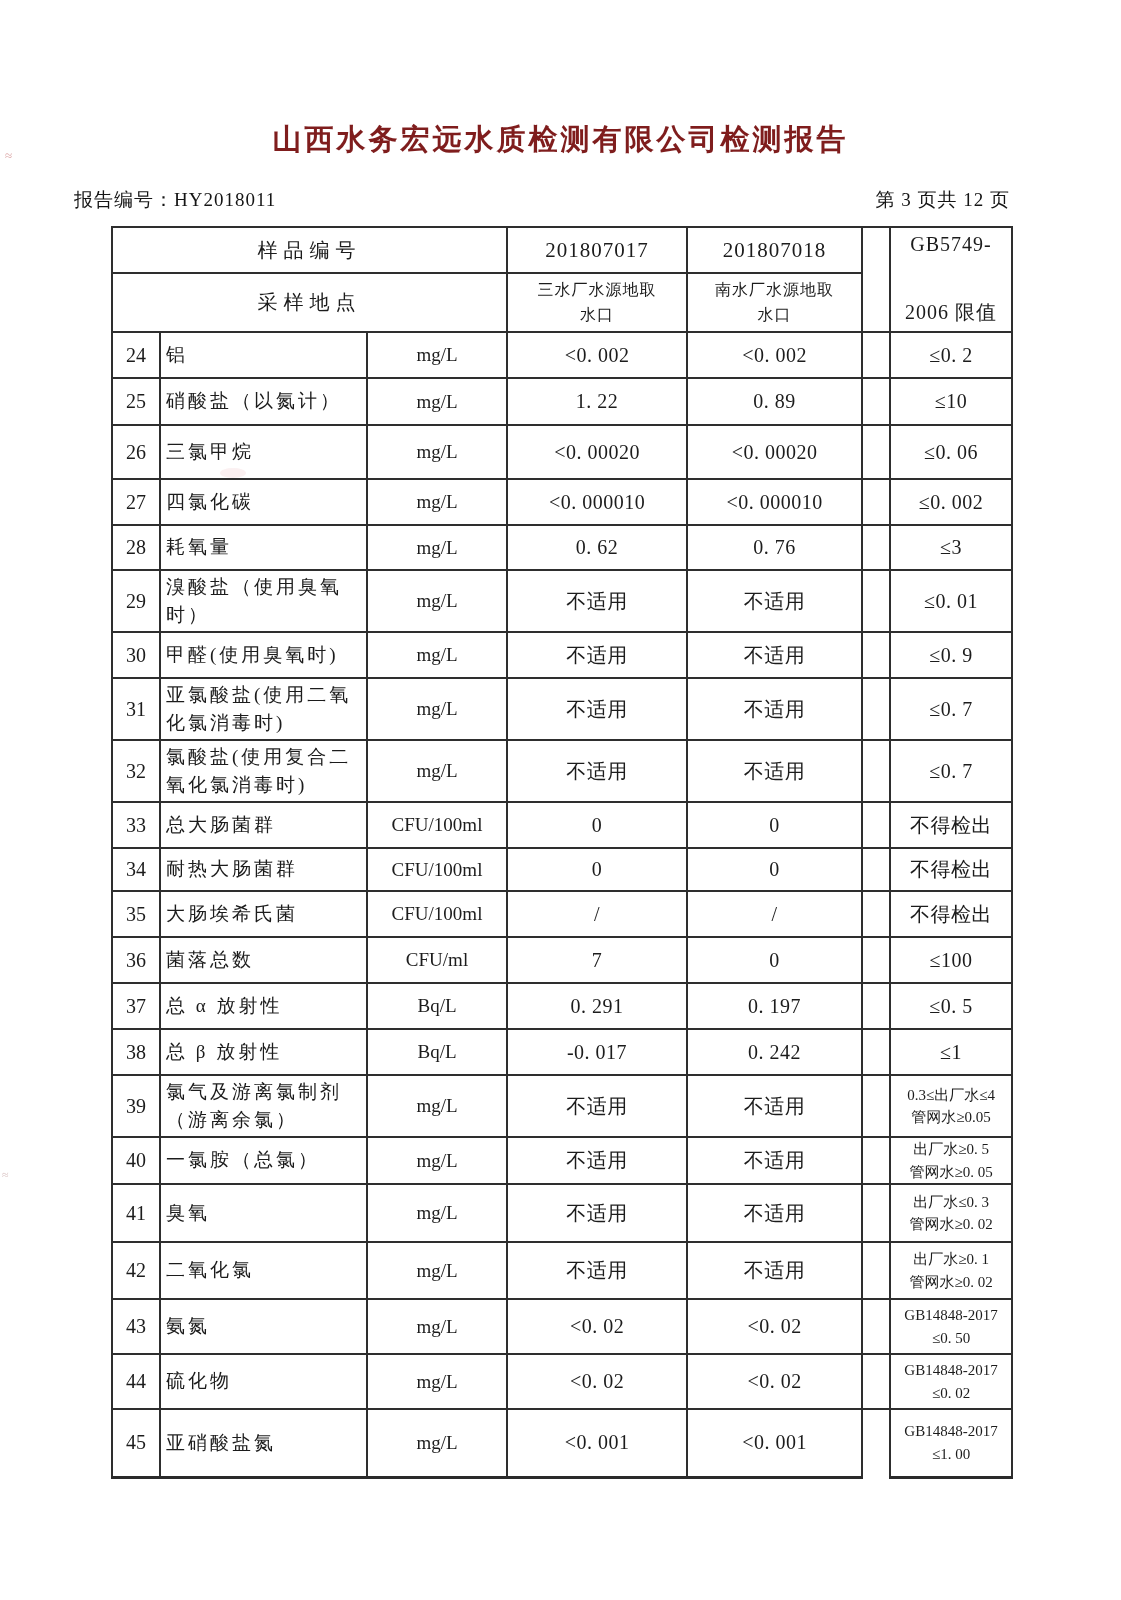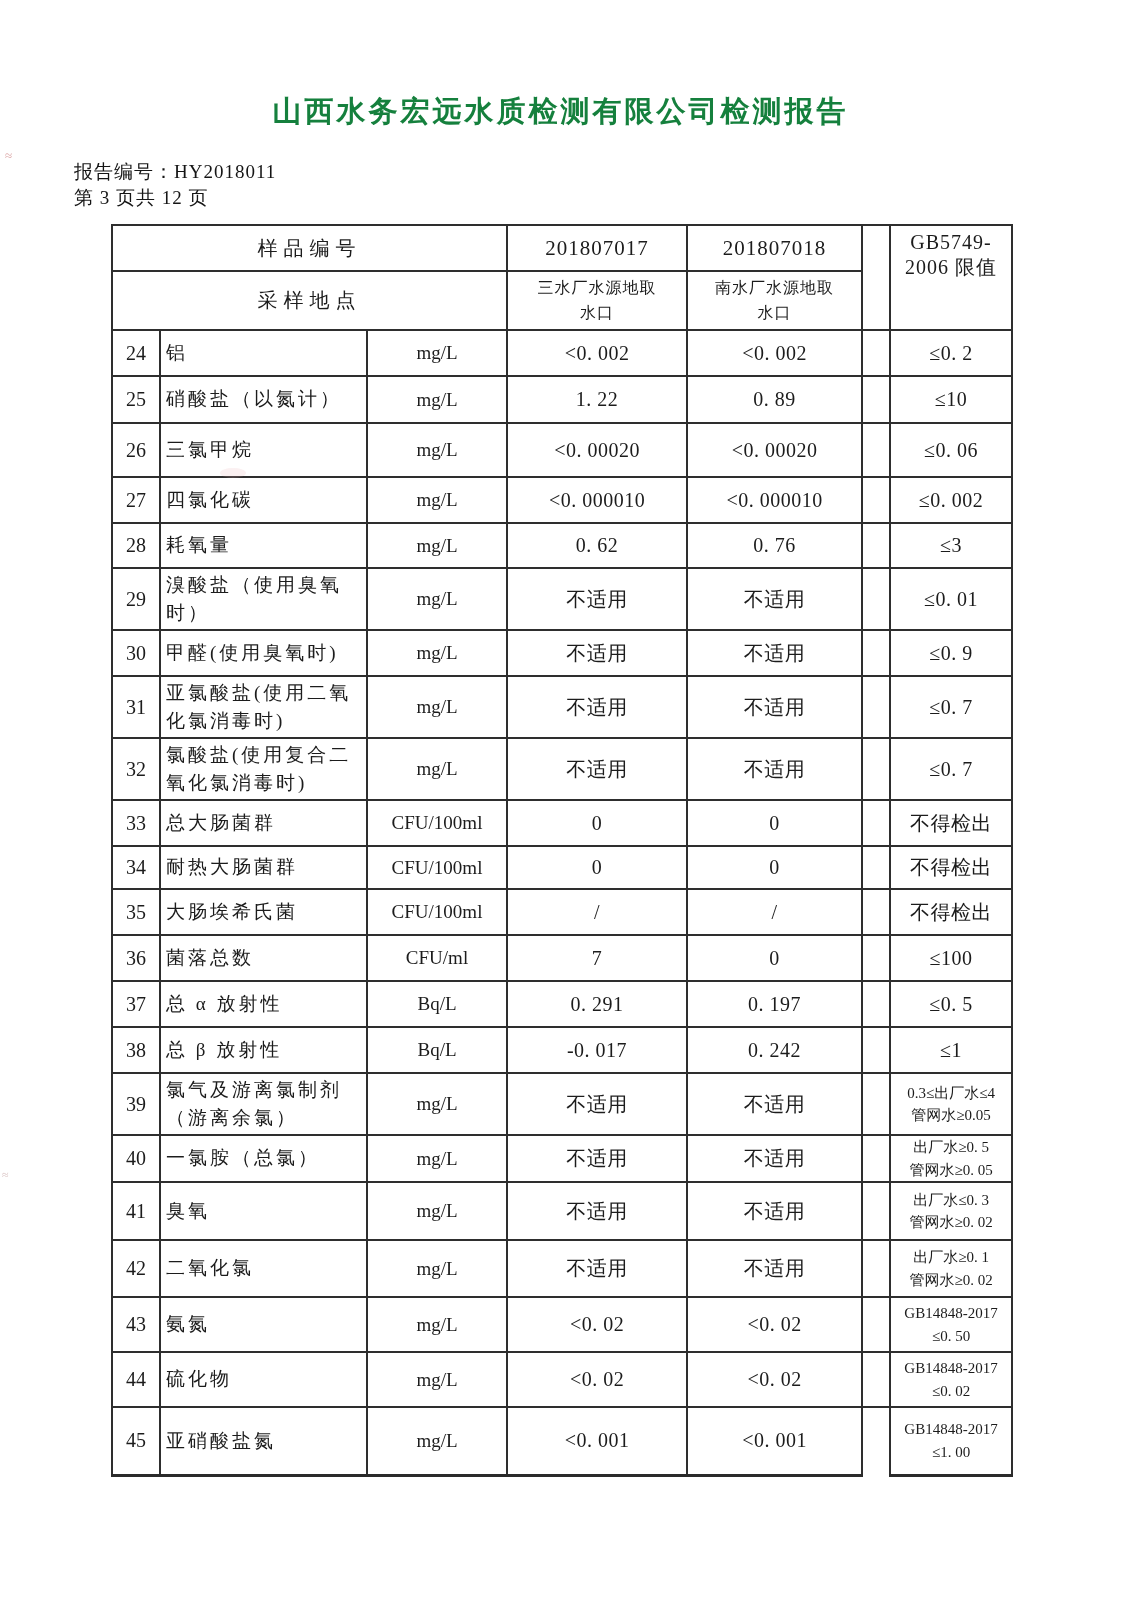--- a/index.html
+++ b/index.html
@@ -12,13 +12,13 @@
     overflow:hidden;
   }
   .page-title{
-    padding-top:92px;
+    padding-top:120px;
     text-align:center;
     font-family:"Liberation Sans","DejaVu Sans",sans-serif;
     font-weight:bold;
     font-size:29px;
     letter-spacing:3px;
-    color:#15803d;
+    color:#7f1d1d;
   }
   .meta-row{
     display:flex;

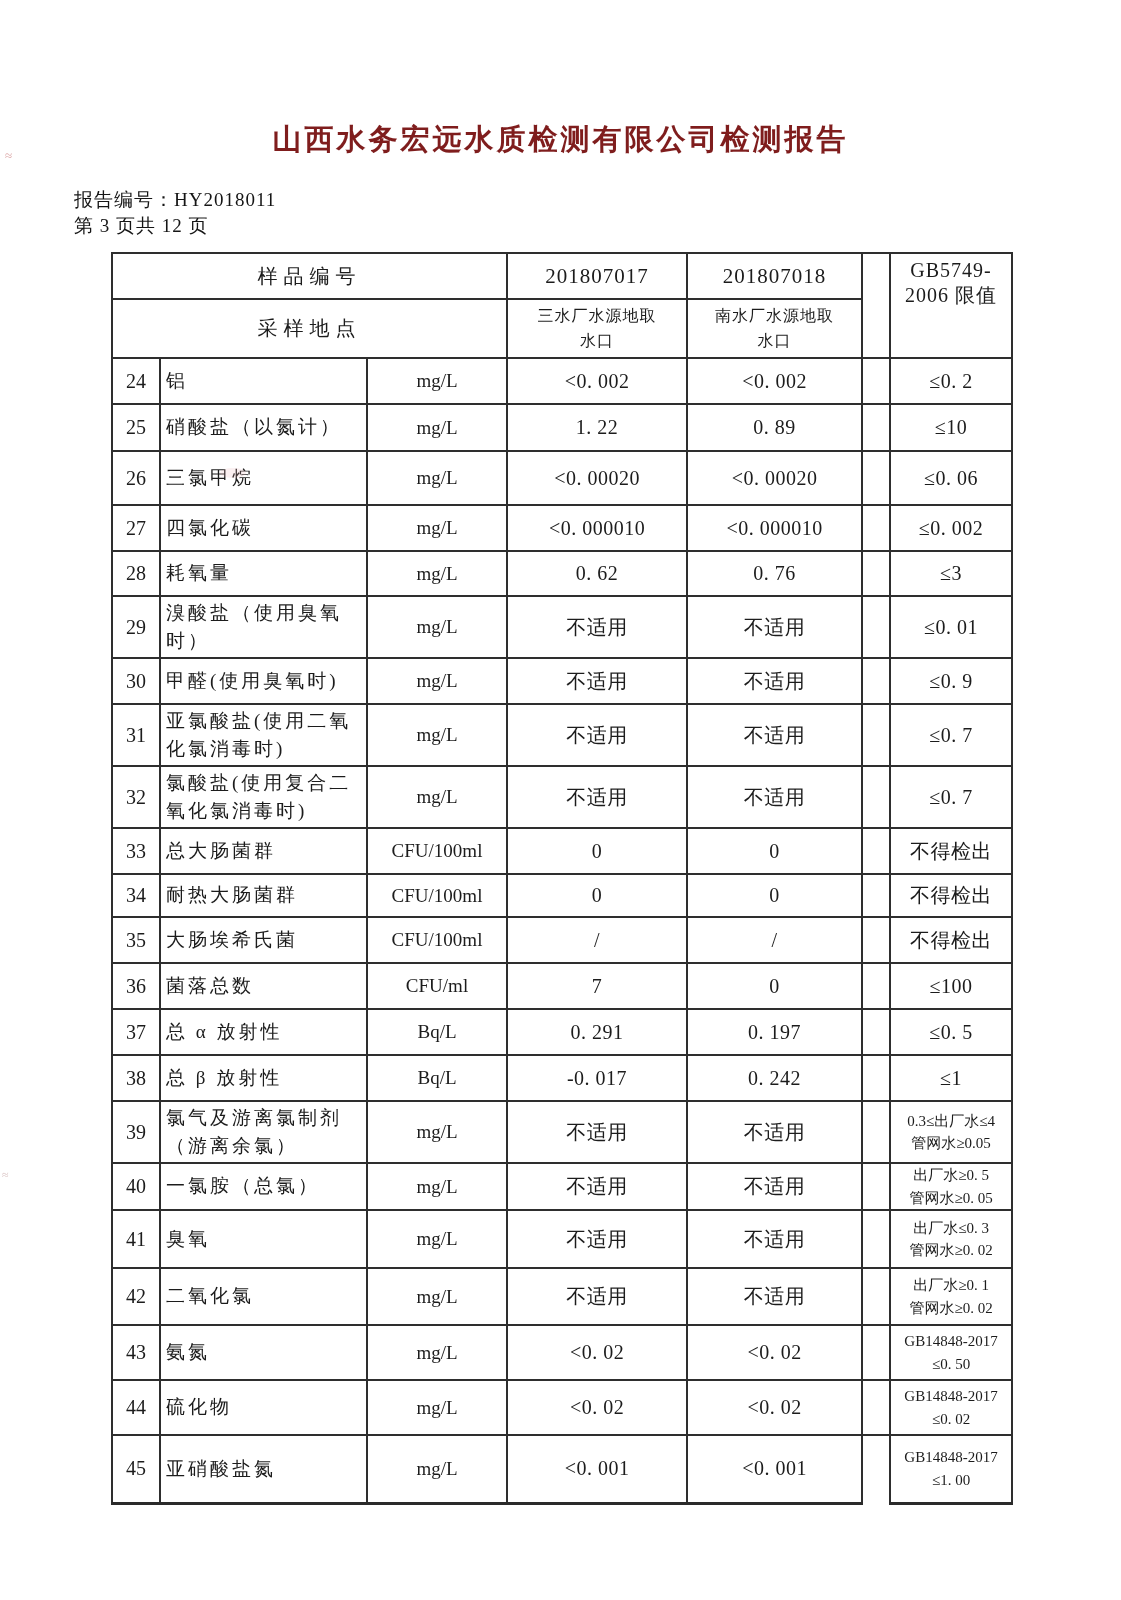--- a/index.html
+++ b/index.html
@@ -28,7 +28,6 @@
     font-size:19px;
     letter-spacing:1px;
     color:#151515;
-    flex-direction:column;
   }
   table.report{
     border-collapse:collapse;

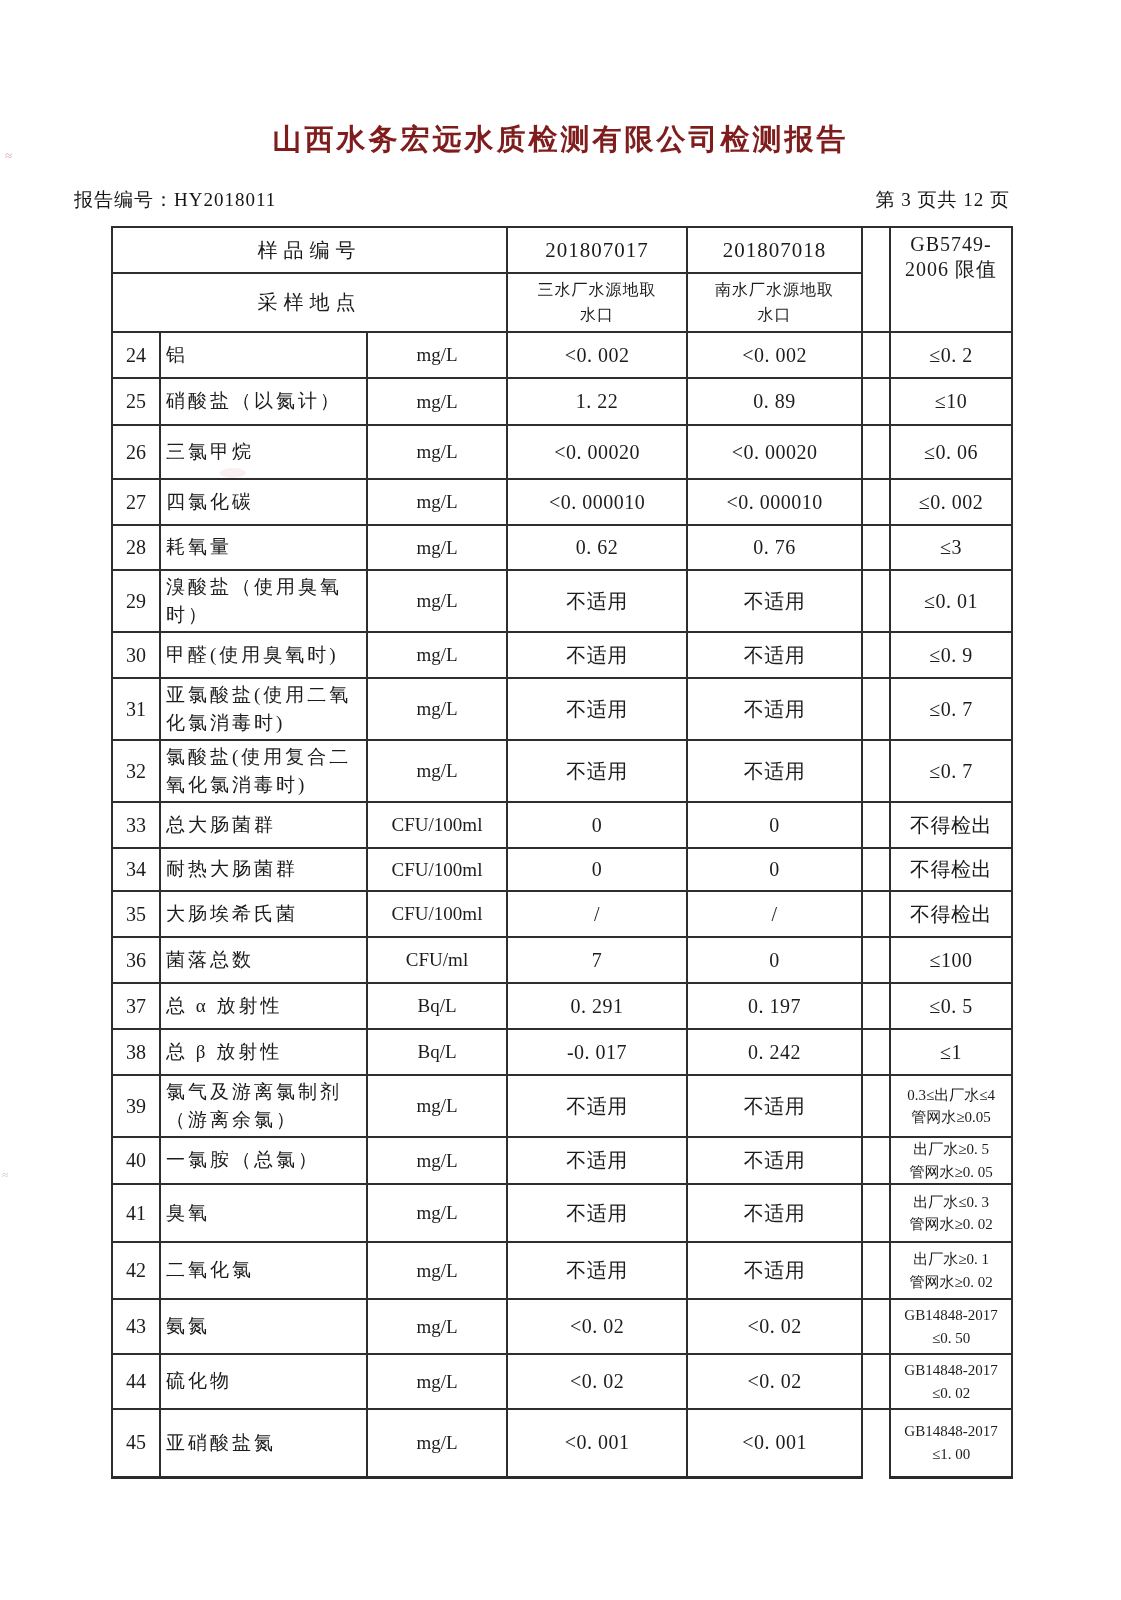--- a/index.html
+++ b/index.html
@@ -50,7 +50,7 @@
   td.loc{font-size:16px;white-space:pre-line;line-height:1.55;letter-spacing:1px;}
   td.limit-head{padding:0;}
   .lh-wrap{
-    display:flex;flex-direction:column;justify-content:flex-start;
+    display:flex;flex-direction:column;justify-content:space-between;
     height:93px;padding:5px 0;
     font-size:20px;letter-spacing:1px;text-align:center;
   }

